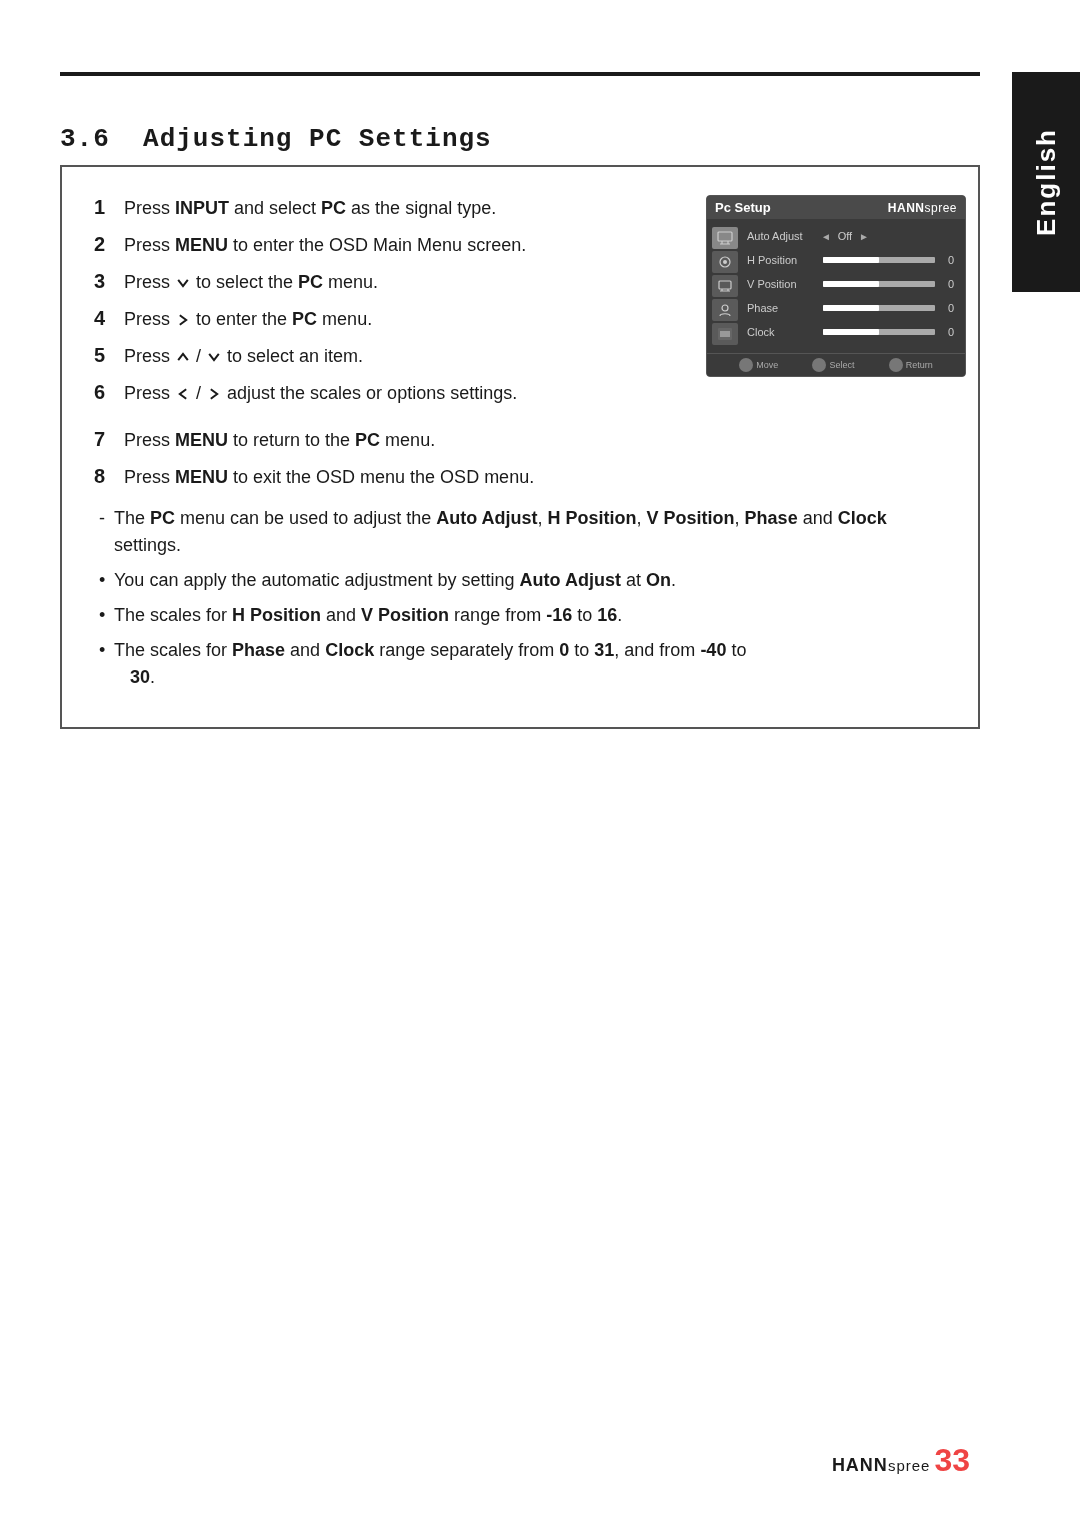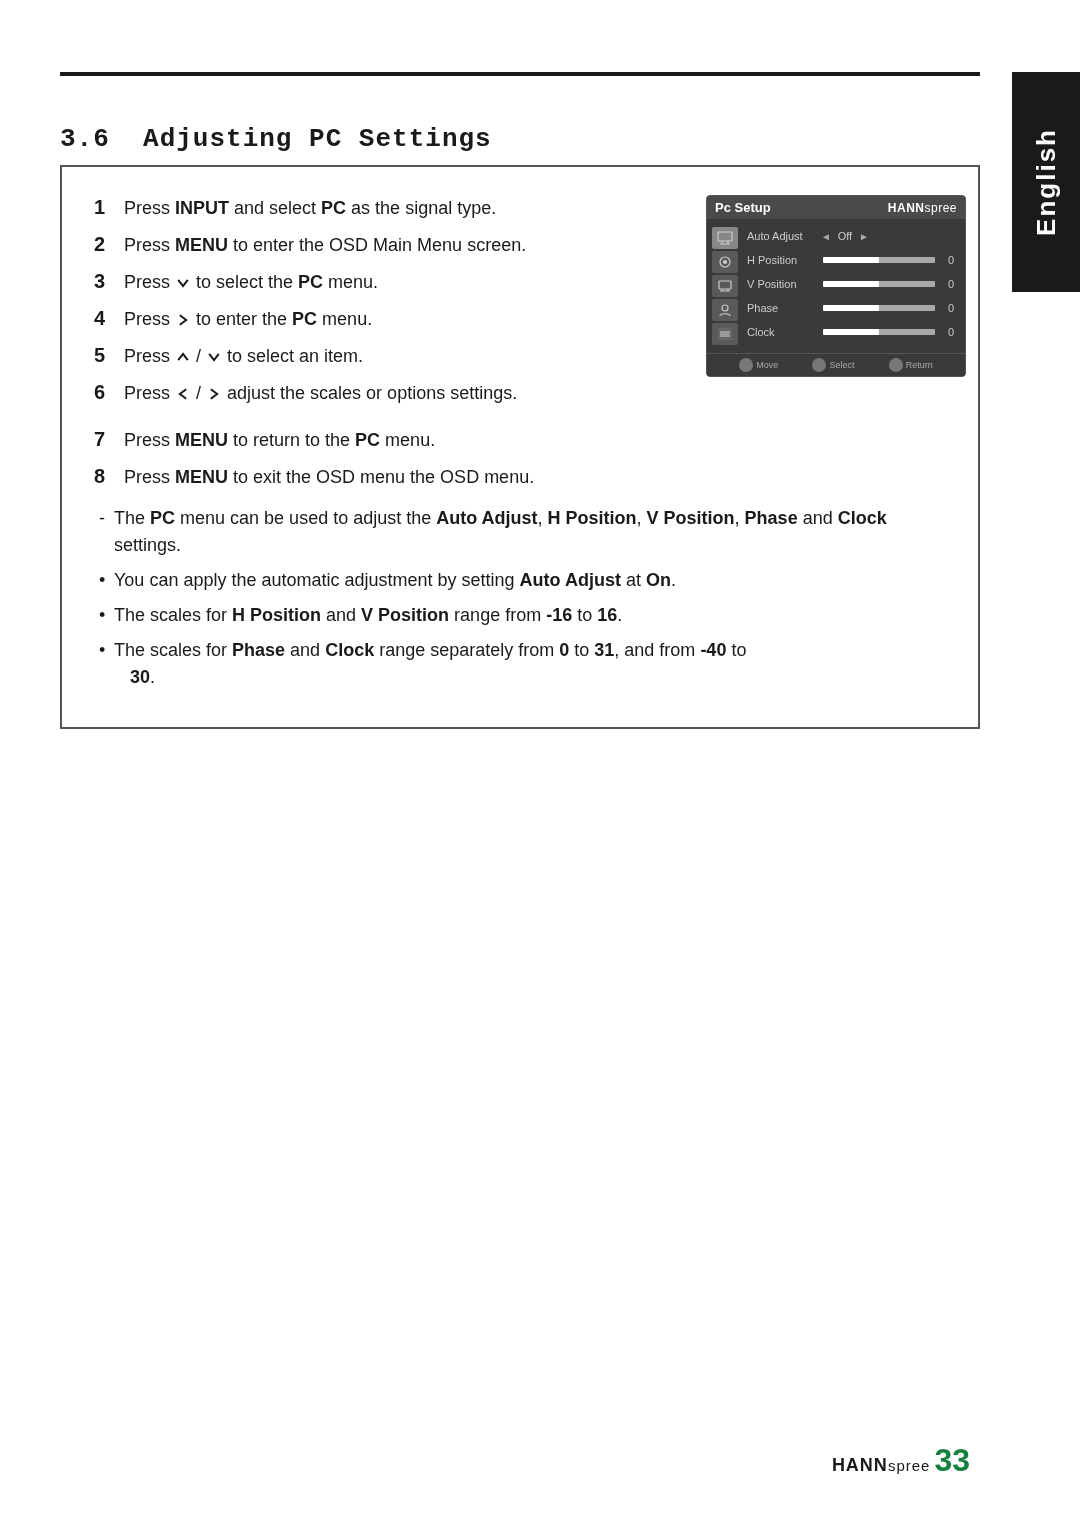--- a/index.html
+++ b/index.html
@@ -299,7 +299,7 @@
     .footer-page {
       font-size: 32px;
       font-weight: bold;
-      color: #15803d;
+      color: #ef4444;
     }
   </style>
 </head>

